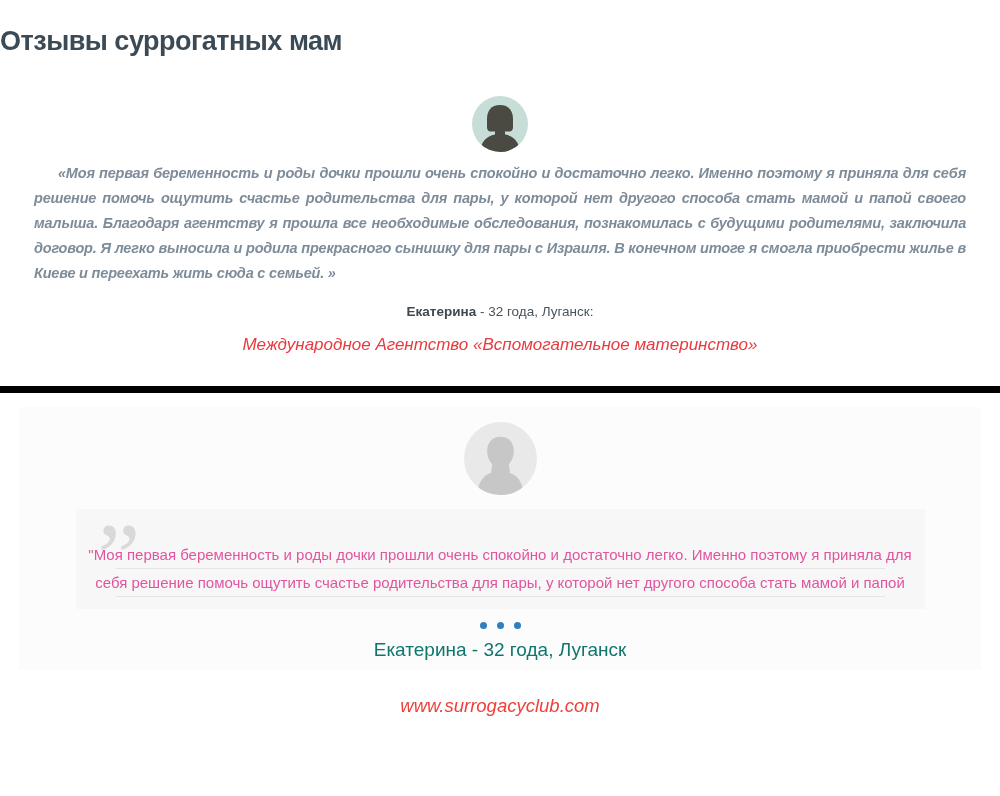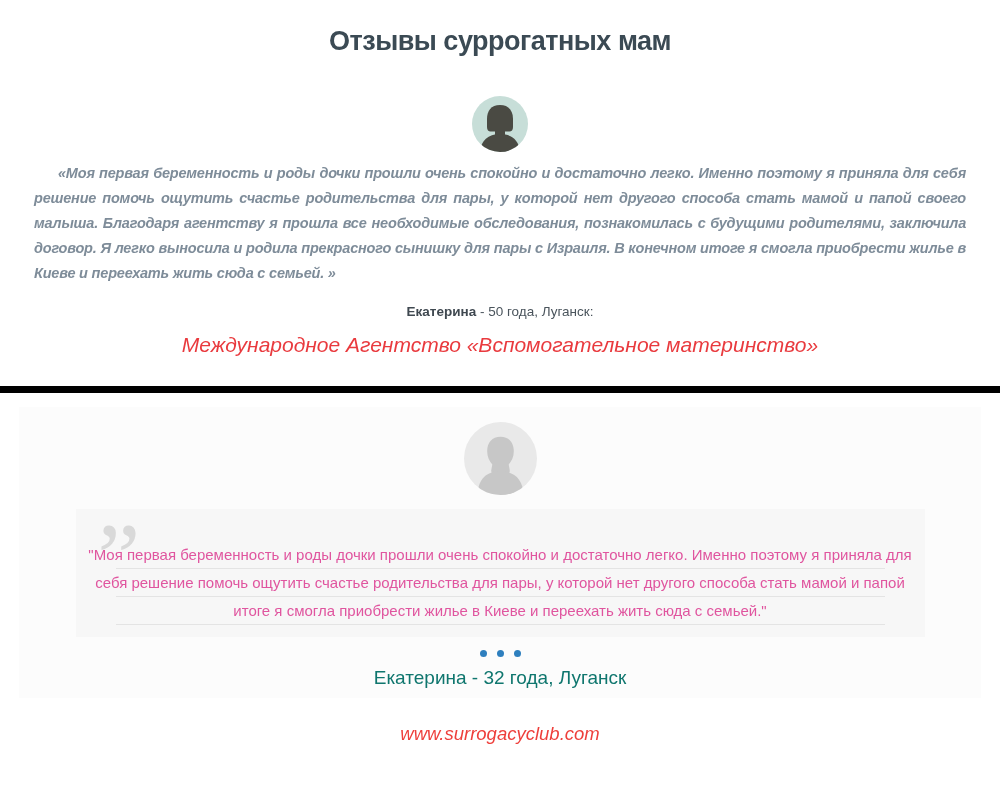--- a/index.html
+++ b/index.html
@@ -14,7 +14,6 @@
   
   .page-title {
     margin: 0; padding-top: 24px;
-    text-align: center;
     font-size: 27px; line-height: 34px;
     font-weight: bold; letter-spacing: -0.5px;
     color: #3b4a54;

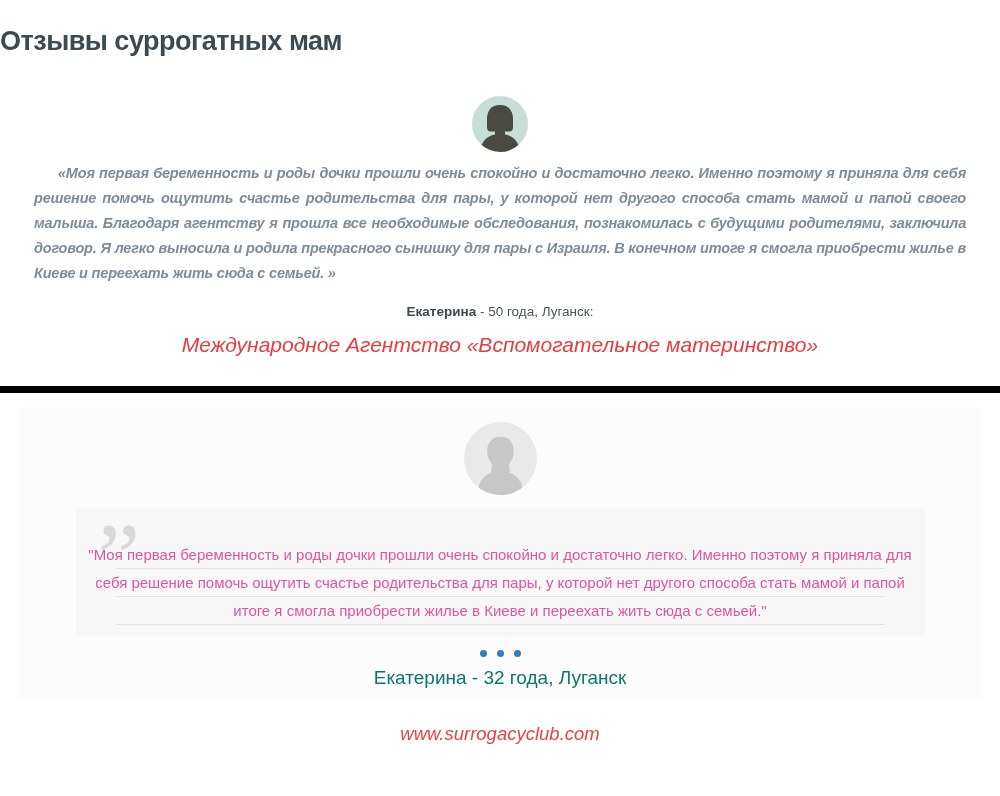--- a/index.html
+++ b/index.html
@@ -122,7 +122,7 @@
 <p class="top-quote">«Моя первая беременность и роды дочки прошли очень спокойно и достаточно легко. Именно поэтому я приняла для себя решение помочь ощутить счастье родительства для пары, у которой нет другого способа стать мамой и папой своего малыша. Благодаря агентству я прошла все необходимые обследования, познакомилась с будущими родителями, заключила договор. Я легко выносила и родила прекрасного сынишку для пары с Израиля. В конечном итоге я смогла приобрести жилье в Киеве и переехать жить сюда с семьей. »</p>
 
 <div class="attribution">
-  <span class="name">Екатерина</span><span> - 50 года, Луганск:</span>
+  <span class="name">Екатерина</span><span> - 32 года, Луганск:</span>
 </div>
 
 <a href="#" class="agency-link">Международное Агентство «Вспомогательное материнство»</a>

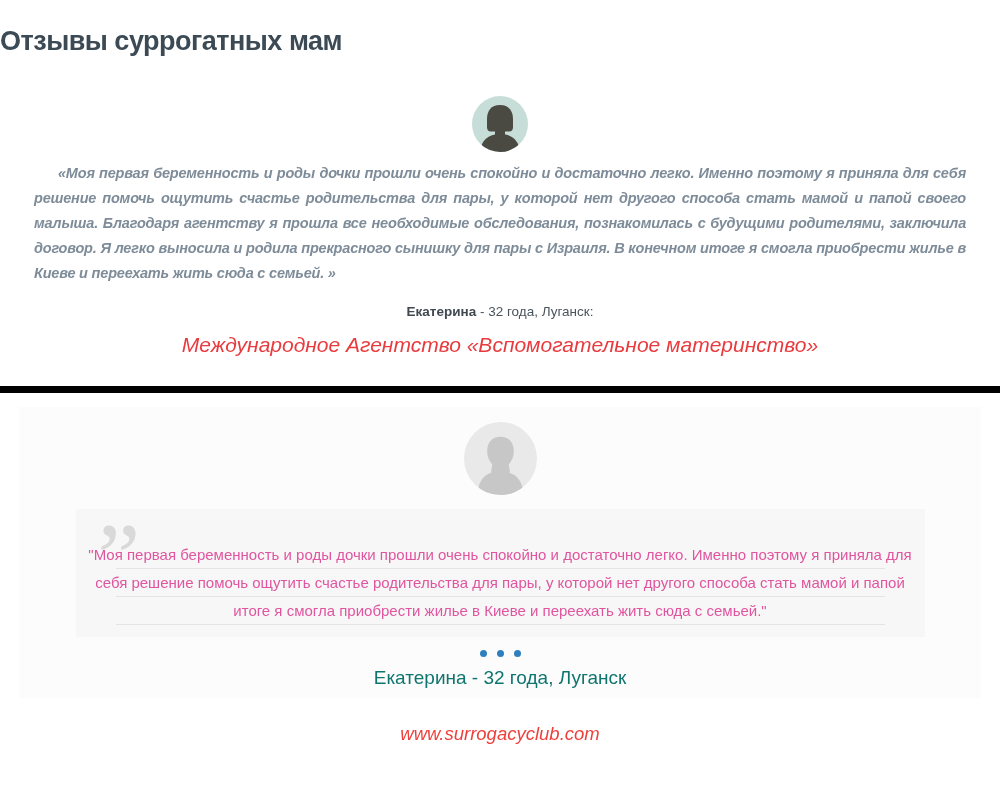--- a/index.html
+++ b/index.html
@@ -37,7 +37,7 @@
   .attribution .name { font-weight: bold; color: #3f4850; }
   .agency-link {
     display: block; margin-top: 14px; text-align: center;
-    font-style: italic; font-size: 21px; line-height: 21px;
+    font-style: italic; font-size: 17px; line-height: 21px;
     color: #e93a3e; text-decoration: none;
   }
 

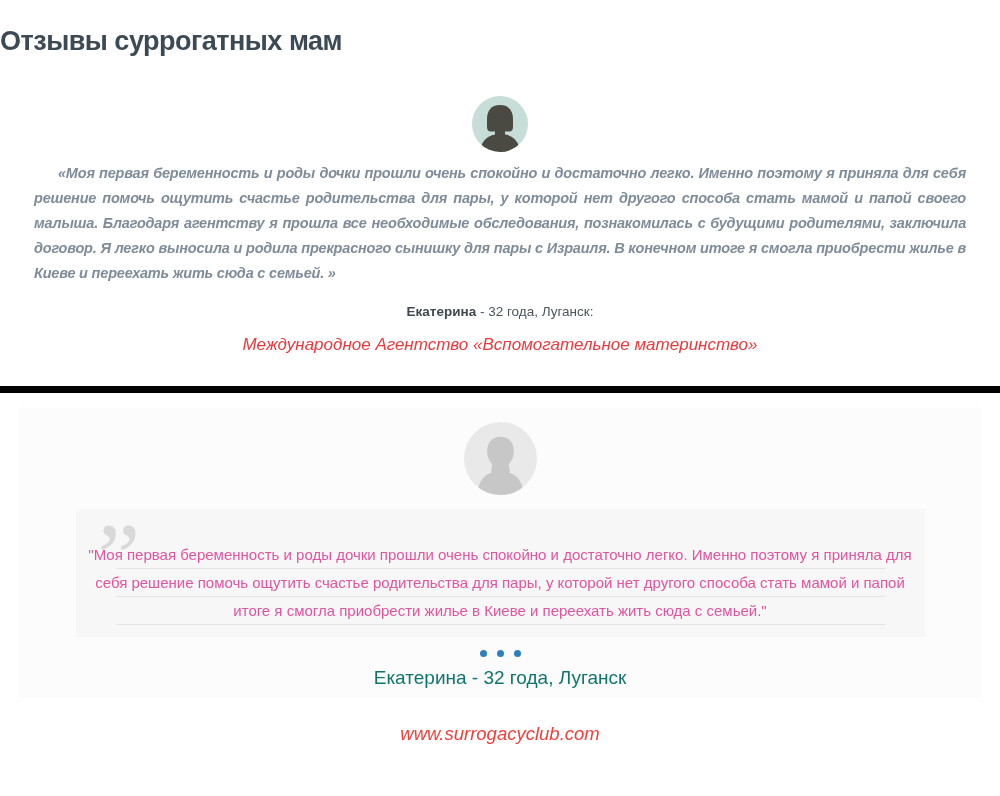--- a/index.html
+++ b/index.html
@@ -148,7 +148,6 @@
     <span class="quote-glyph">”</span>
     <div class="quote-row">"Моя первая беременность и роды дочки прошли очень спокойно и достаточно легко. Именно поэтому я приняла для</div>
     <div class="quote-row">себя решение помочь ощутить счастье родительства для пары, у которой нет другого способа стать мамой и папой</div>
-    <div class="quote-row">итоге я смогла приобрести жилье в Киеве и переехать жить сюда с семьей."</div>
   </div>
 
   <div class="dots">

